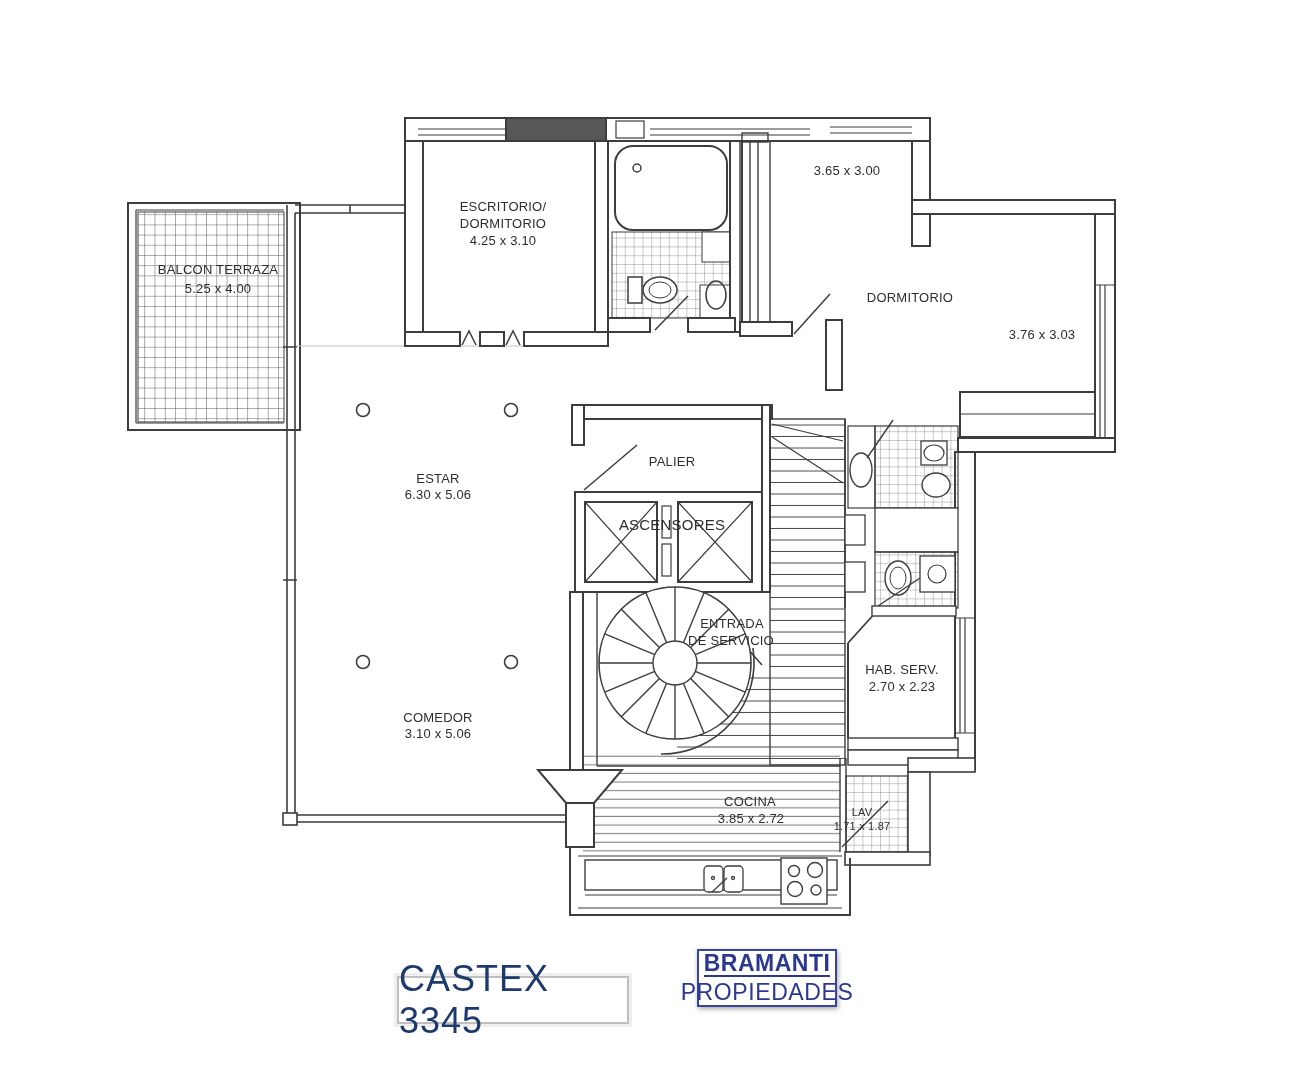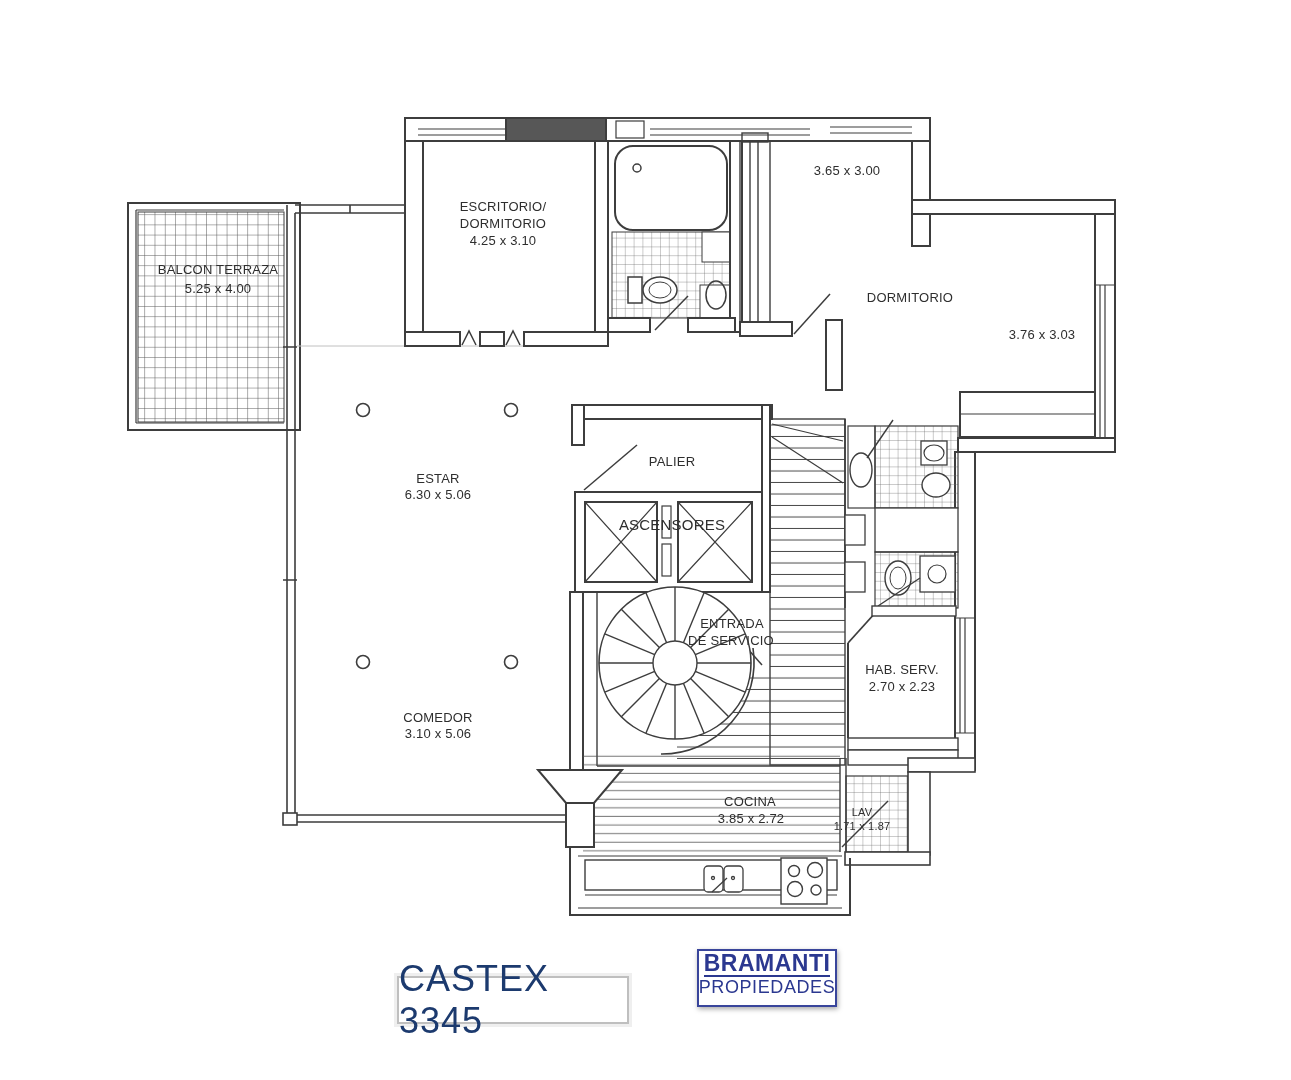--- a/index.html
+++ b/index.html
@@ -15,7 +15,7 @@
        justify-content:center;font-size:36px;color:#1c3a6e;letter-spacing:1px;}
   #brand-logo{position:absolute;left:697px;top:949px;width:136px;height:54px;background:#fff;
        border:2px solid #39459b;box-shadow:1px 2px 5px rgba(0,0,0,.35);display:flex;
-       flex-direction:column;align-items:center;justify-content:flex-start;}
+       flex-direction:column;align-items:center;justify-content:space-between;}
   #brand-logo .top{font-weight:bold;font-size:23px;color:#2b3890;letter-spacing:.5px;
        border-bottom:2px solid #2b3890;line-height:1.05;}
   #brand-logo .bottom{font-size:18px;color:#2b3890;letter-spacing:.6px;line-height:1.15;}

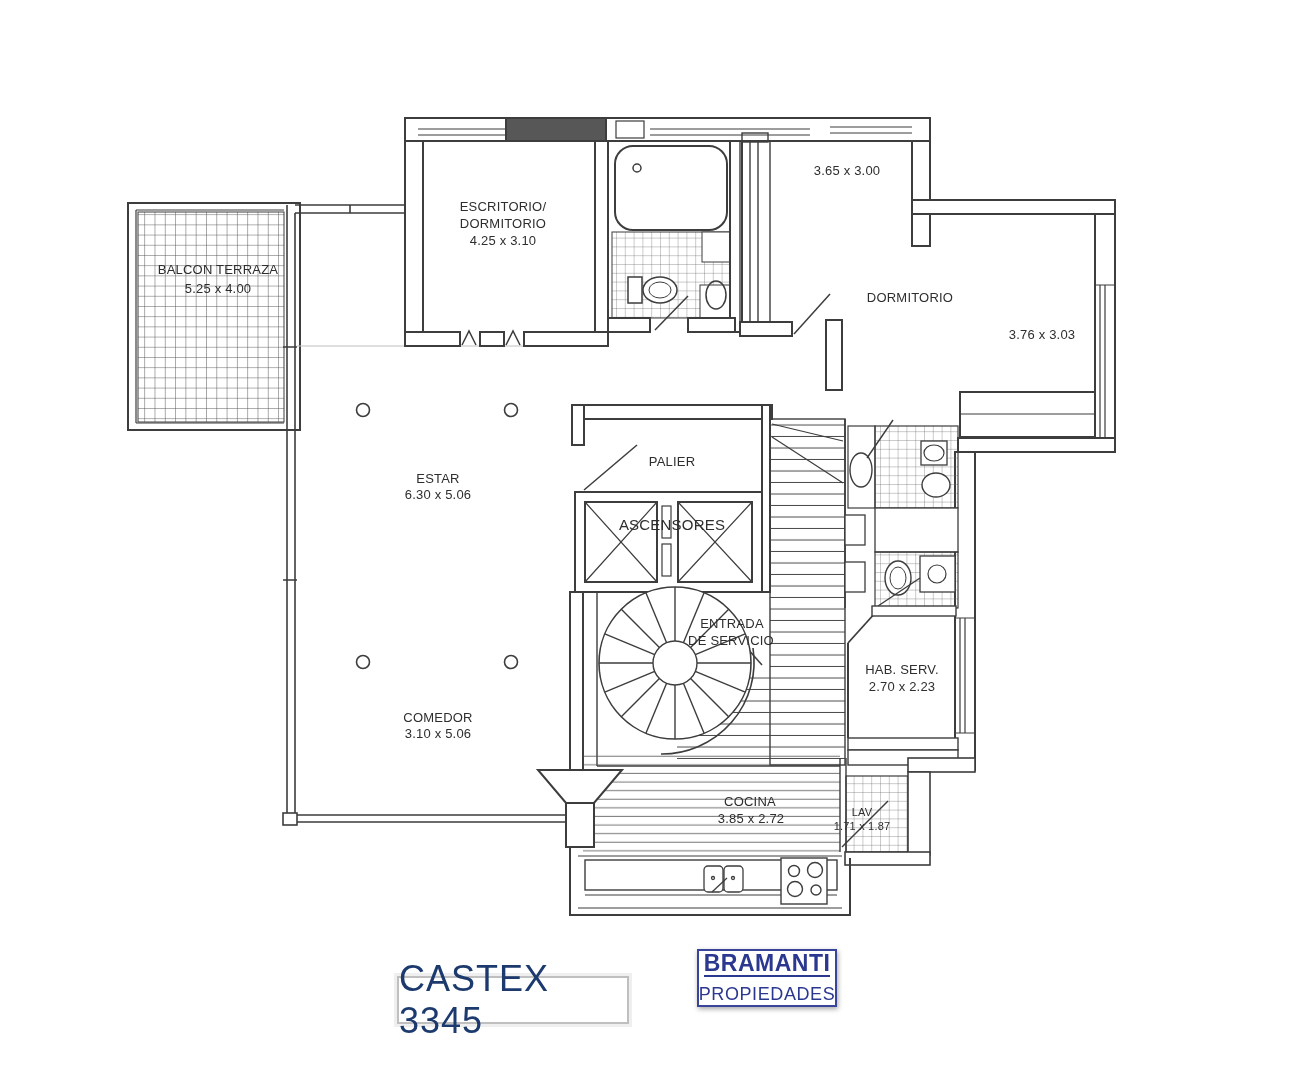--- a/index.html
+++ b/index.html
@@ -18,7 +18,7 @@
        flex-direction:column;align-items:center;justify-content:space-between;}
   #brand-logo .top{font-weight:bold;font-size:23px;color:#2b3890;letter-spacing:.5px;
        border-bottom:2px solid #2b3890;line-height:1.05;}
-  #brand-logo .bottom{font-size:18px;color:#2b3890;letter-spacing:.6px;line-height:1.15;}
+  #brand-logo .bottom{font-size:23px;color:#2b3890;letter-spacing:.6px;line-height:1.15;}
 </style>
 </head>
 <body>

